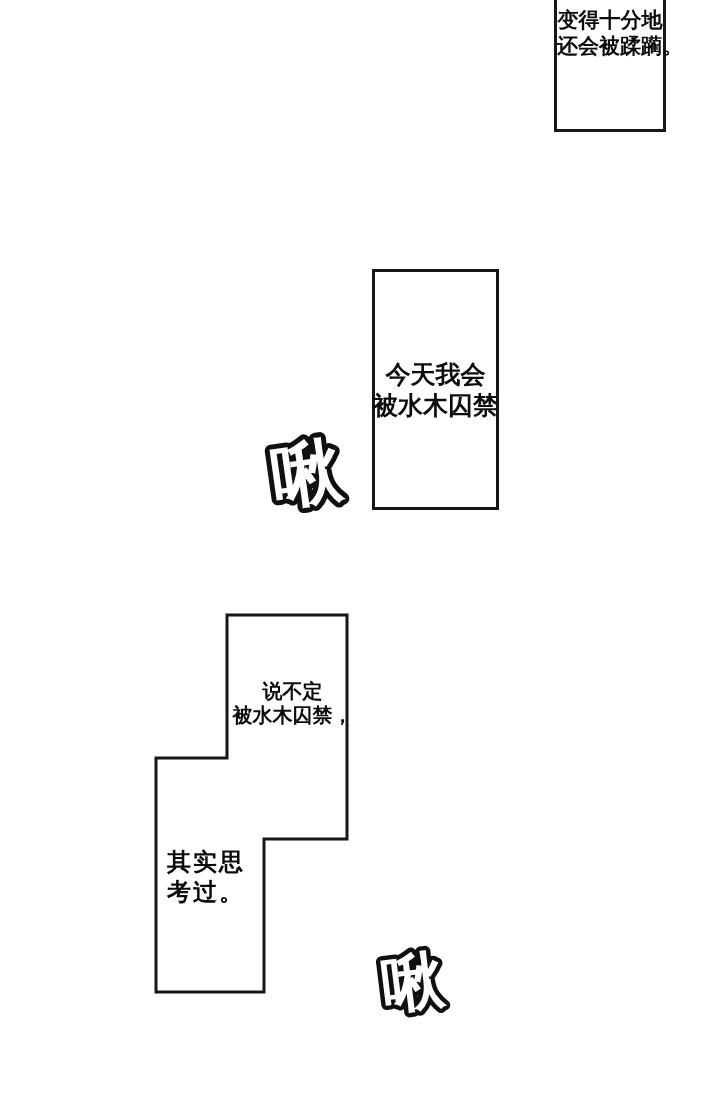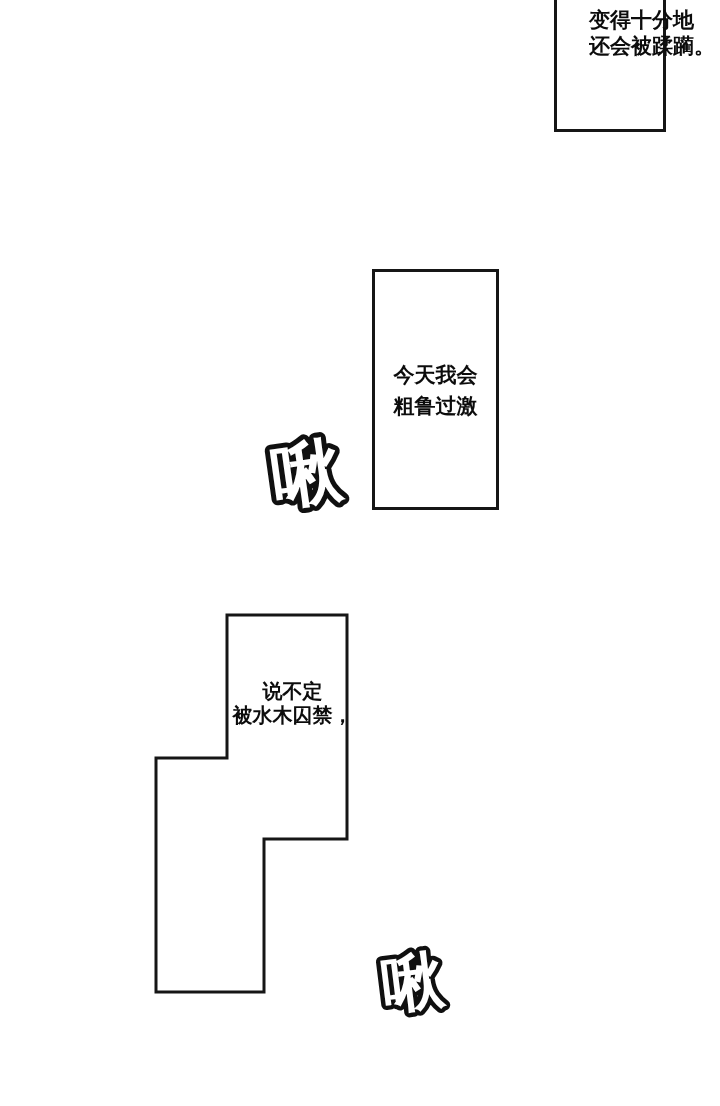--- a/index.html
+++ b/index.html
@@ -29,7 +29,7 @@
     left:554px;top:-6px;width:112px;height:138px;
     padding-top:10px;
   }
-  #box-top .txt{font-size:21px;line-height:26px;letter-spacing:0px;margin-left:32px;}
+  #box-top .txt{font-size:21px;line-height:26px;letter-spacing:0px;}
   
   #box-mid{
     left:372px;top:269px;width:127px;height:241px;

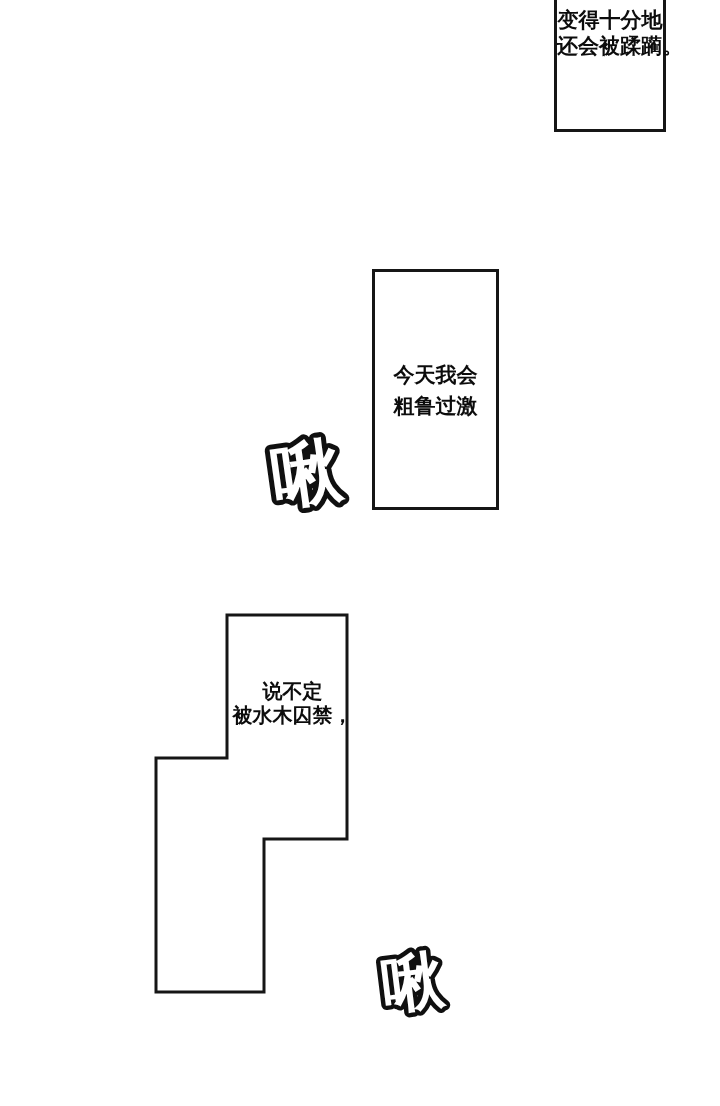--- a/index.html
+++ b/index.html
@@ -35,7 +35,7 @@
     left:372px;top:269px;width:127px;height:241px;
     display:flex;align-items:center;justify-content:center;
   }
-  #box-mid .txt{font-size:21px;line-height:31px;}
+  #box-mid .txt{font-size:25px;line-height:31px;}
   
   #box-bottom-svg{position:absolute;left:150px;top:610px;width:205px;height:390px;}
   #box-bottom-upper-text{

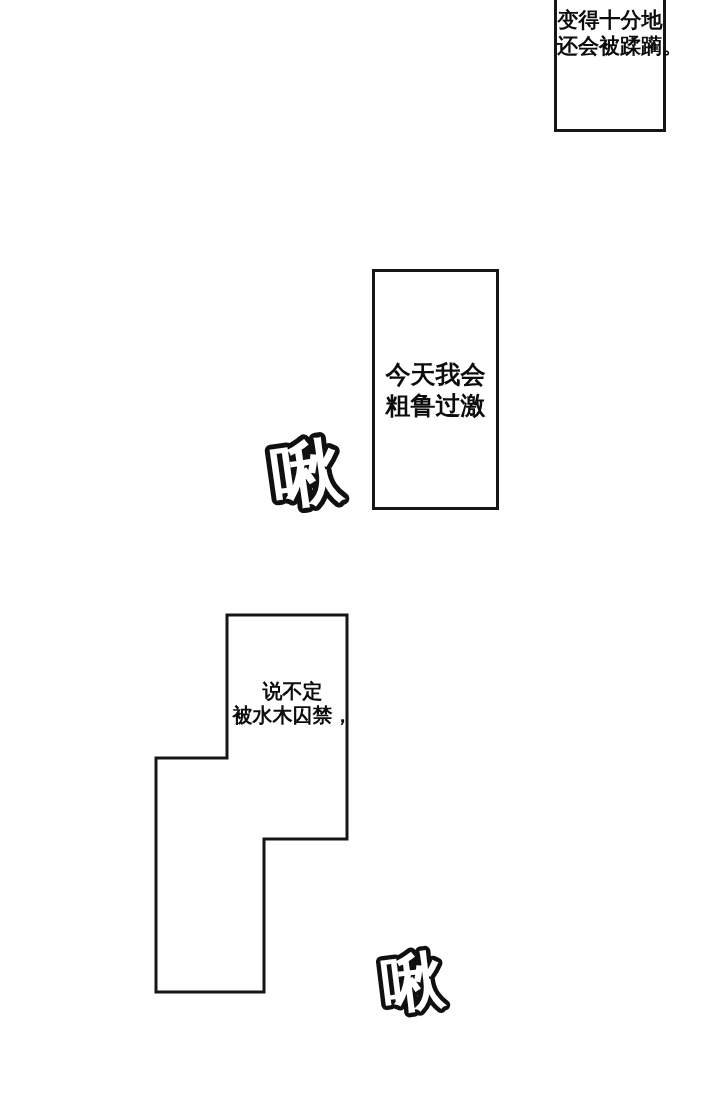--- a/index.html
+++ b/index.html
@@ -77,7 +77,7 @@
   <div class="sbox" id="box-mid">
     <div class="txt">
       <div>今天我会</div>
-      <div>粗鲁过激</div>
+      <div>被水木囚禁</div>
     </div>
   </div>
 

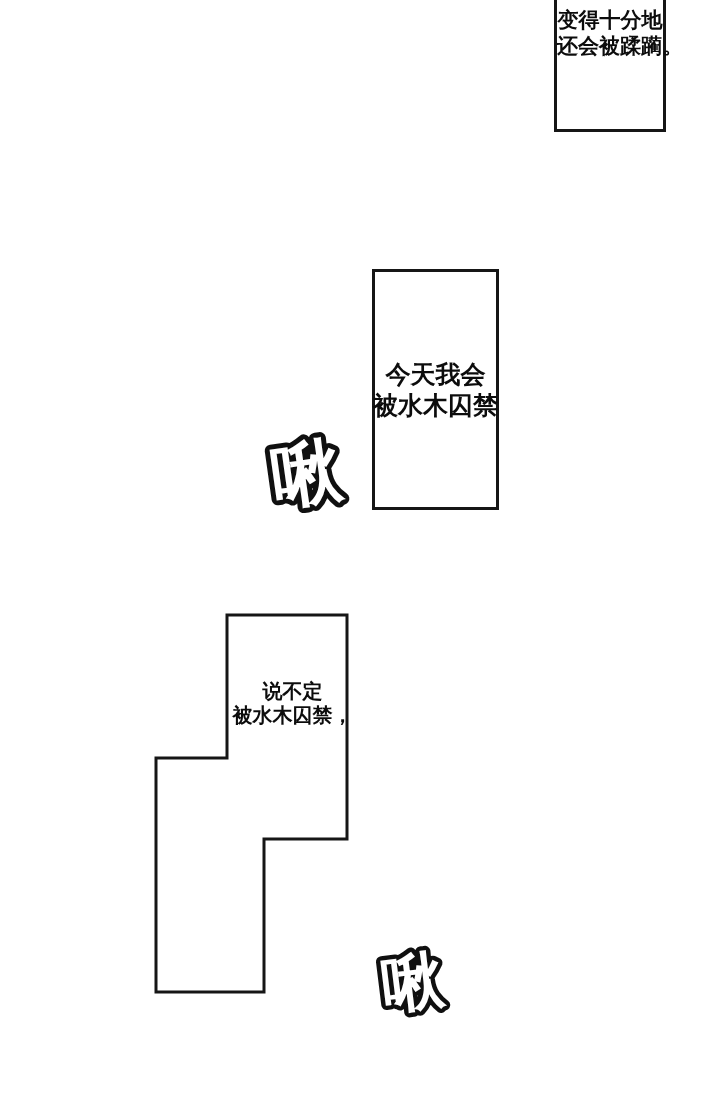--- a/index.html
+++ b/index.html
@@ -92,6 +92,10 @@
     <div>说不定</div>
     <div>被水木囚禁，</div>
   </div>
+  <div id="box-bottom-lower-text">
+    <div>其实思</div>
+    <div>考过。</div>
+  </div>
 
   <svg class="sfx" id="sfx2" viewBox="0 0 130 100">
     <text x="60" y="76" text-anchor="middle" font-size="62" stroke-width="9" transform="rotate(-7 60 48)">啾</text>

